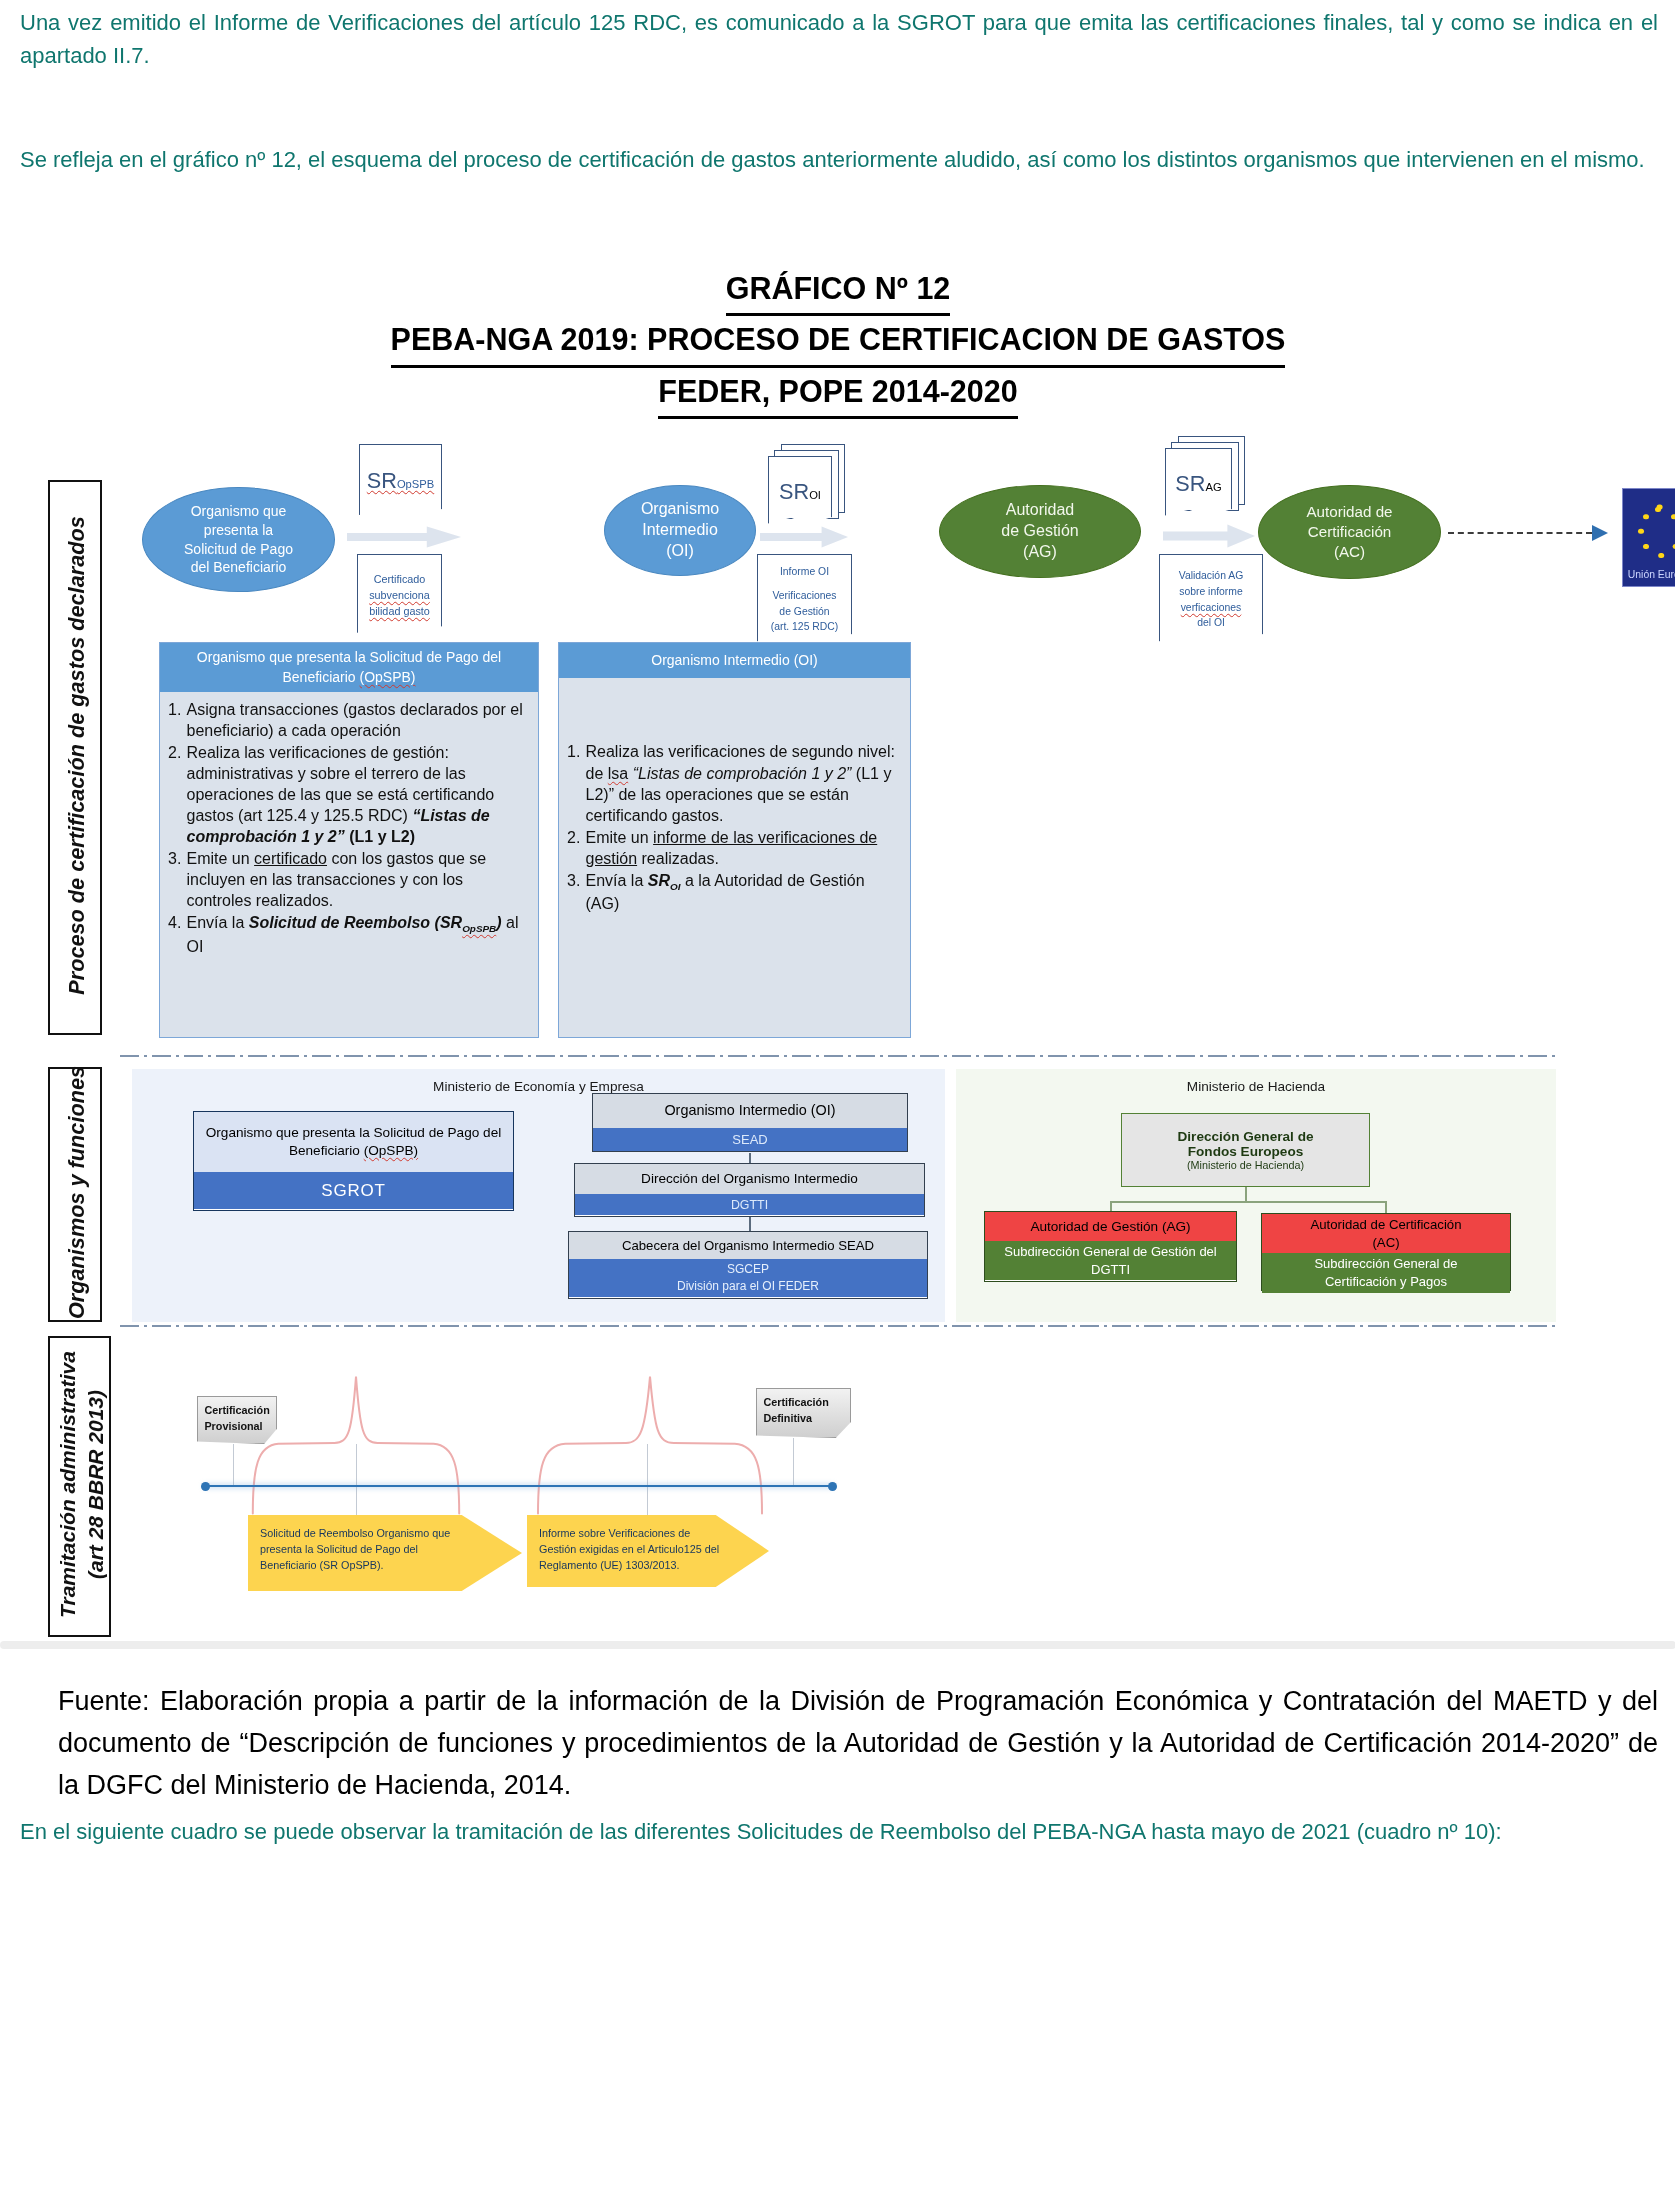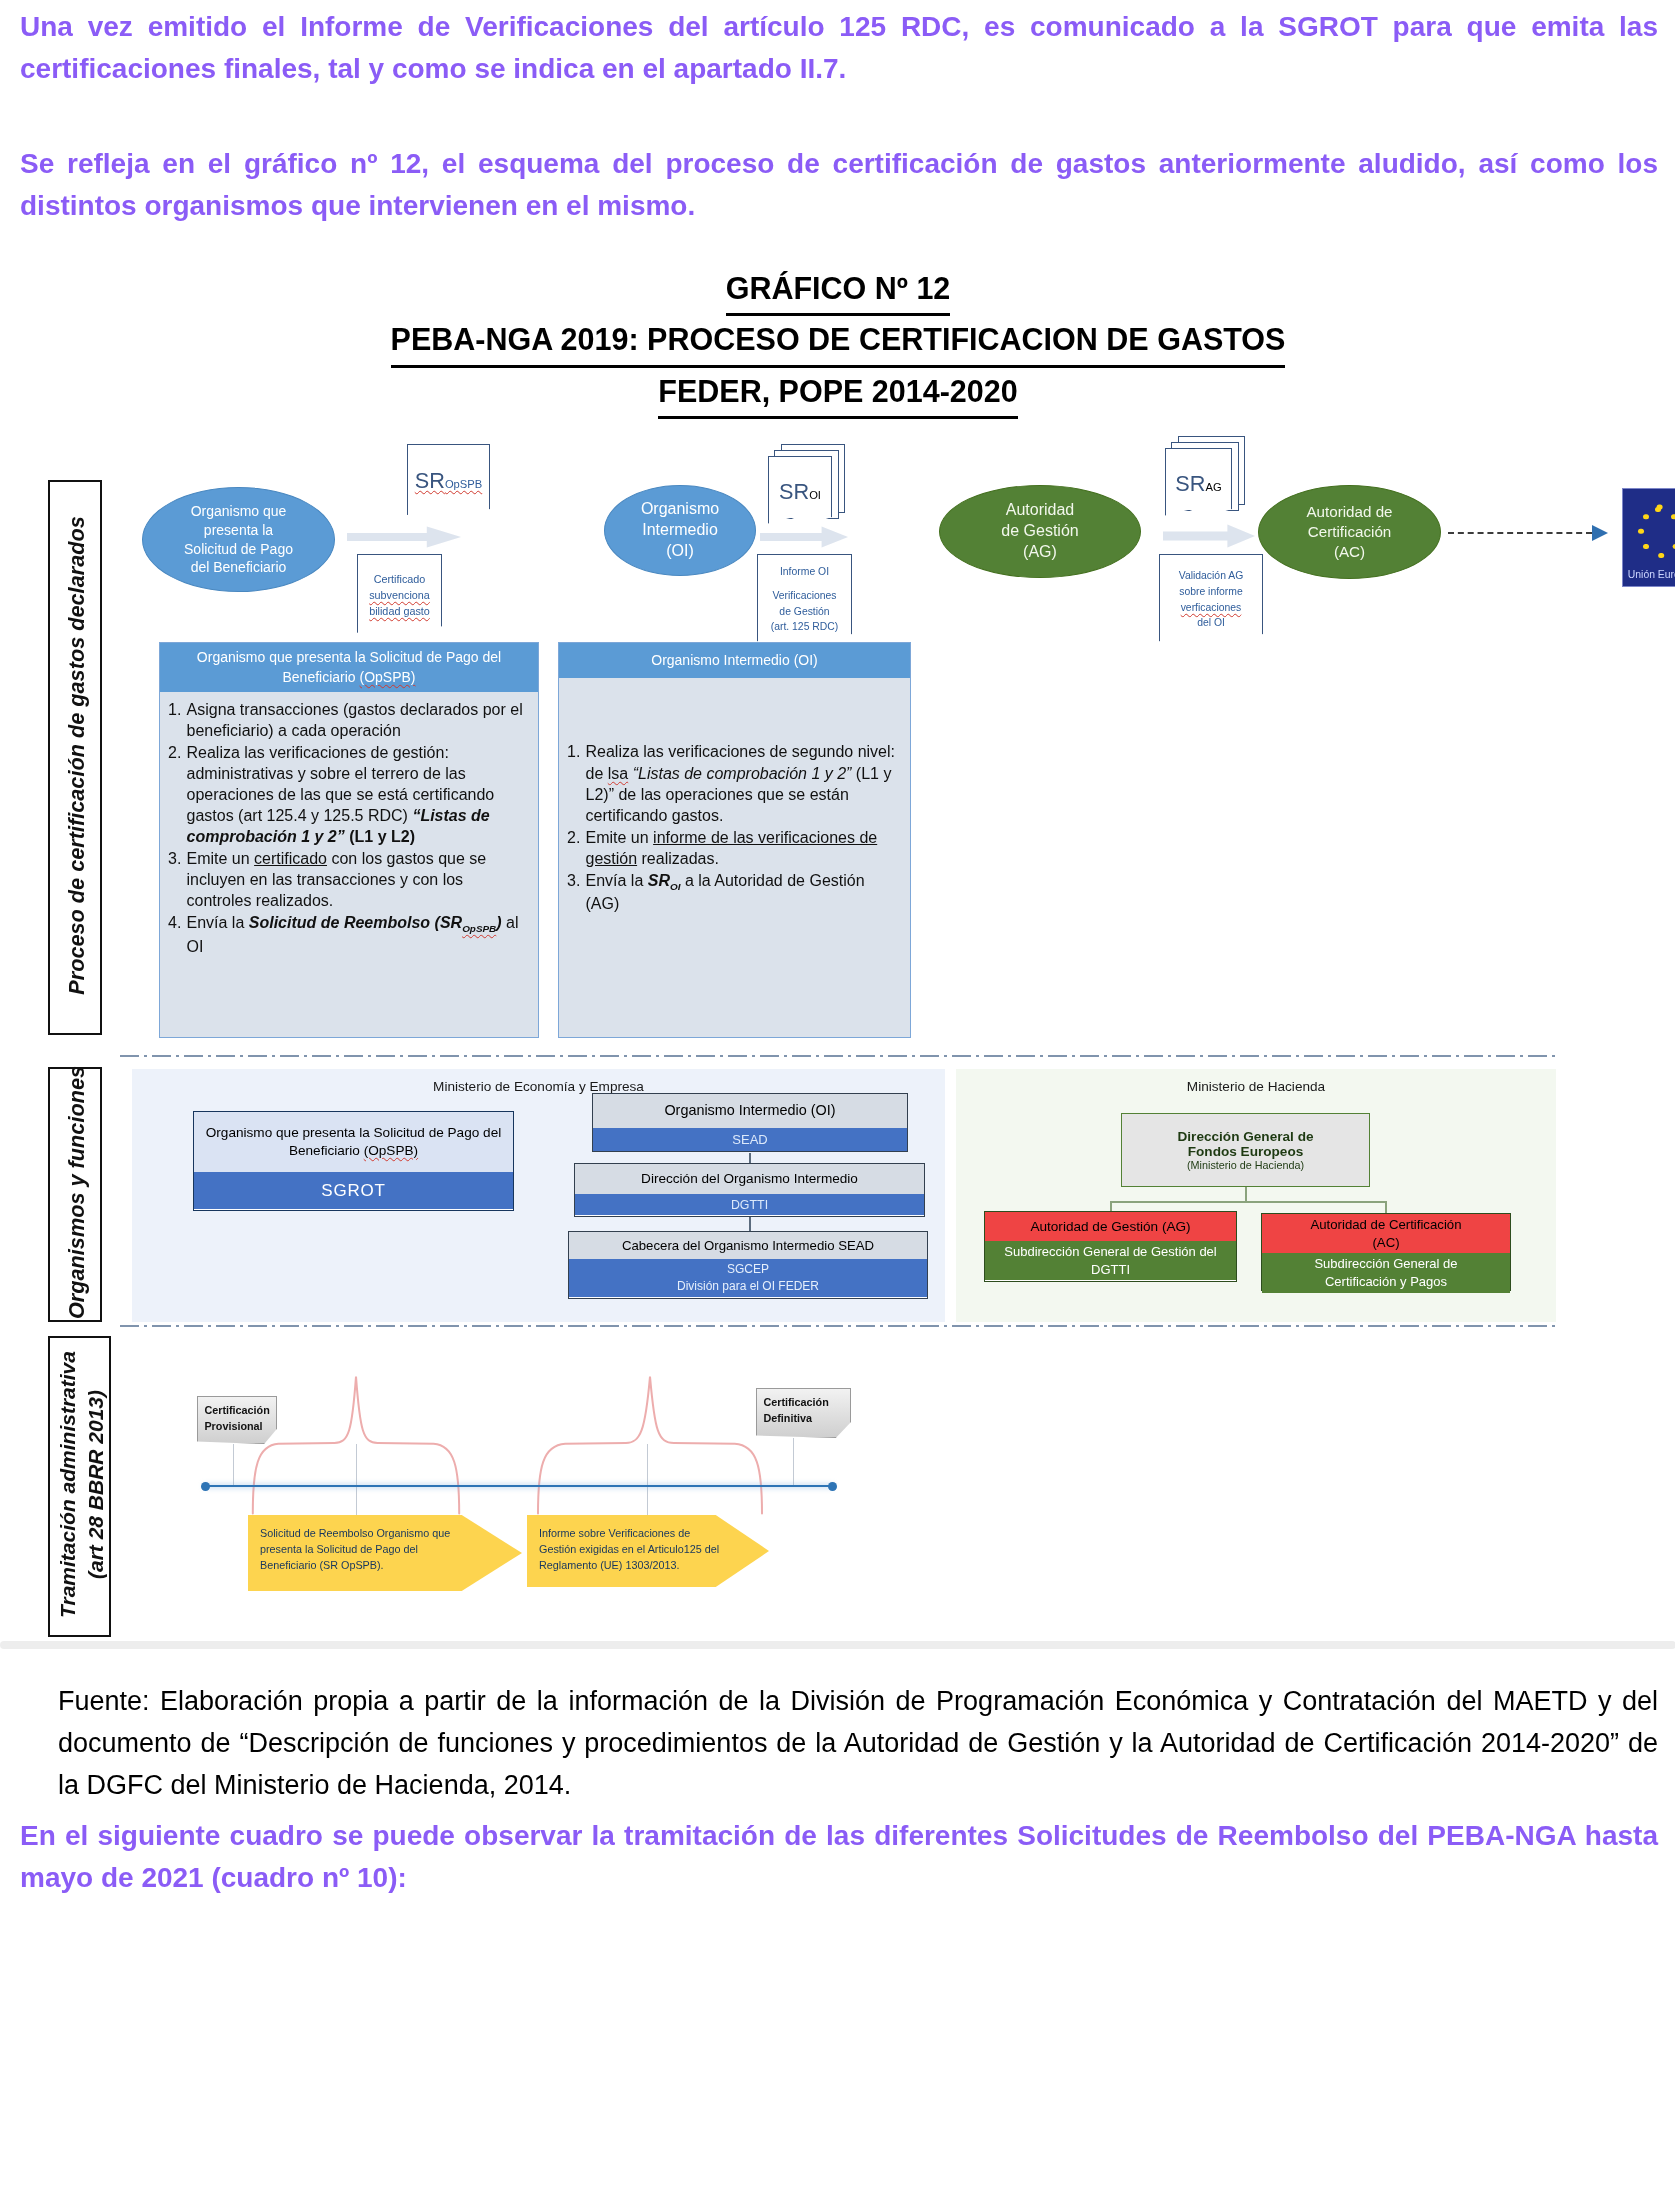--- a/index.html
+++ b/index.html
@@ -9,7 +9,7 @@
   .abs { position:absolute; }
 
   
-  .body-text { font-size:28px; line-height:1.5; text-align:justify; color:#8b5cf6;font-weight:bold; }
+  .body-text { font-size:22px; line-height:1.5; text-align:justify; color:#0f766e; }
   .fuente-text { font-size:27px; line-height:1.55; text-align:justify; color:#000; }
   .fig-title { text-align:center; font-size:30.5px; font-weight:bold; line-height:1.55; }
   .fig-title .t { display:inline-block; border-bottom:3.2px solid #000; padding-bottom:1px; }

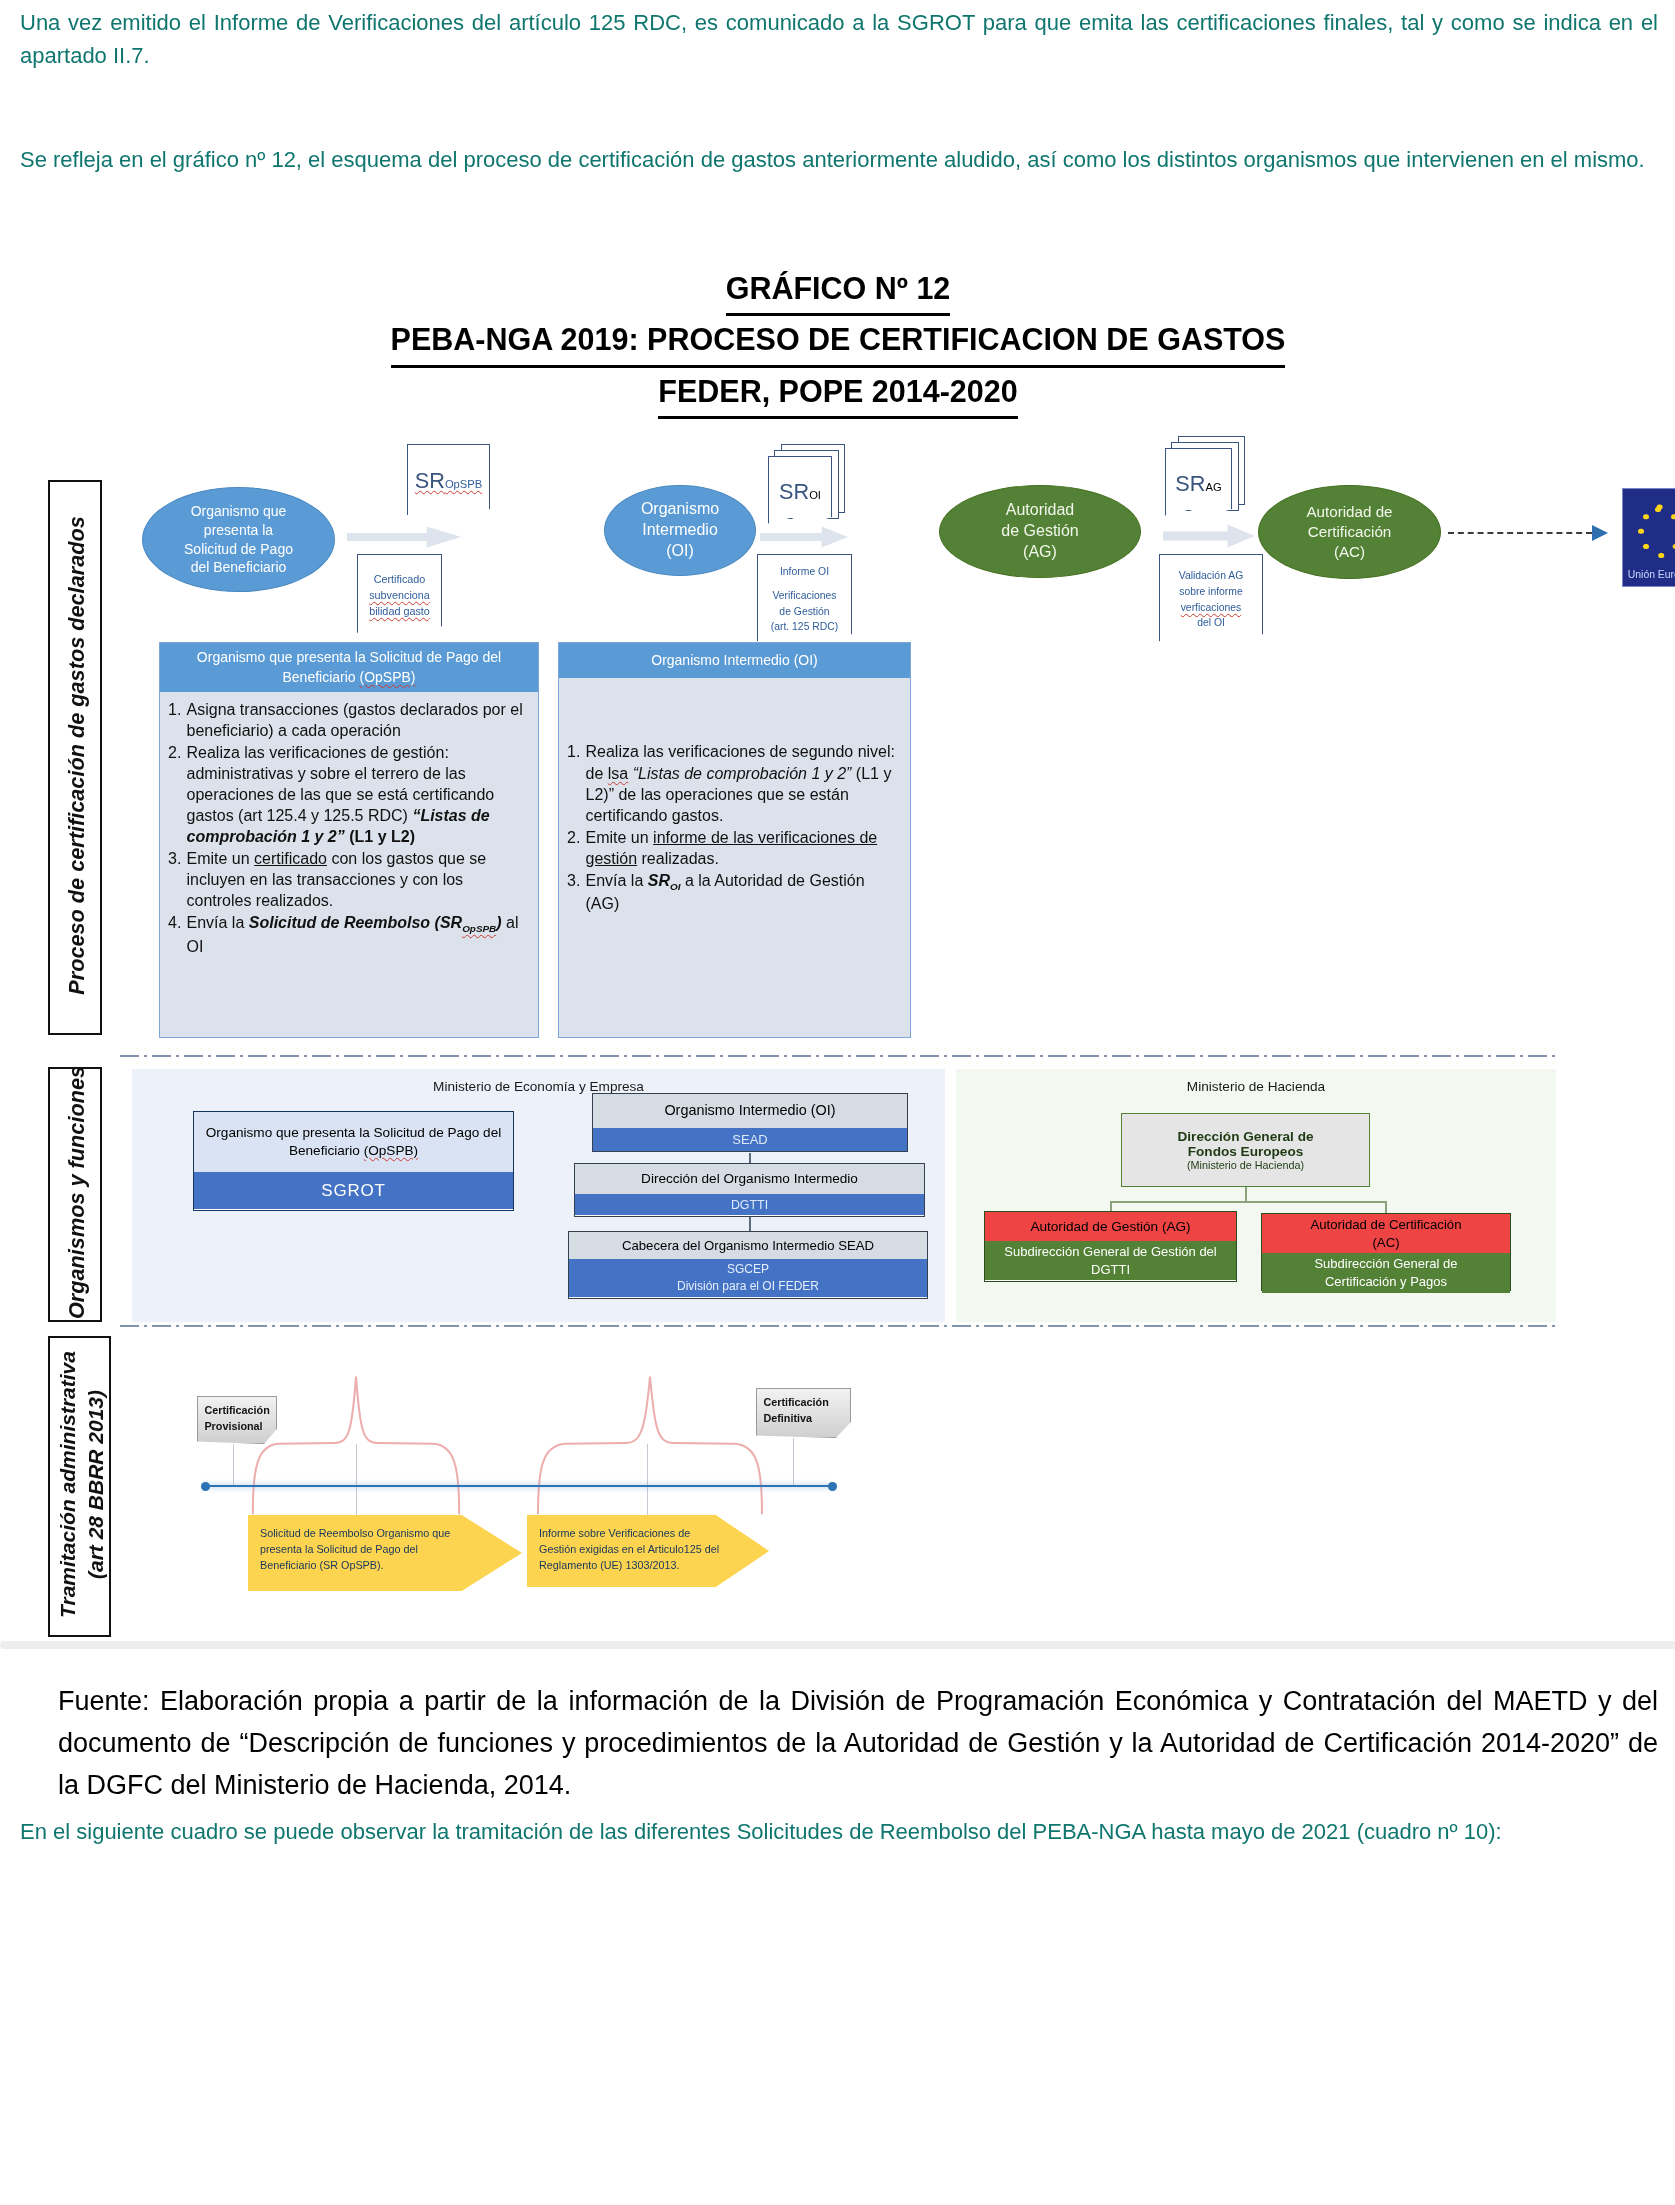--- a/index.html
+++ b/index.html
@@ -134,7 +134,7 @@
     <div>del Beneficiario</div>
   </div>
 
-  <div class="abs doc" style="left:359px; top:444px; width:83px; height:74px;margin-left:48px;">
+  <div class="abs doc" style="left:359px; top:444px; width:83px; height:74px;">
     <div class="rw"><span class="sr-main">SR</span><span class="sr-sub">OpSPB</span></div>
   </div>
 

